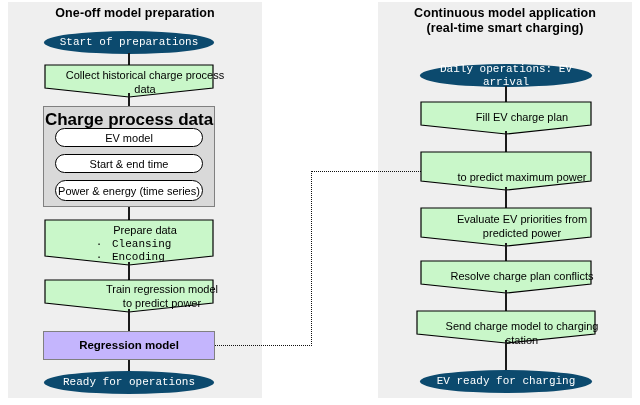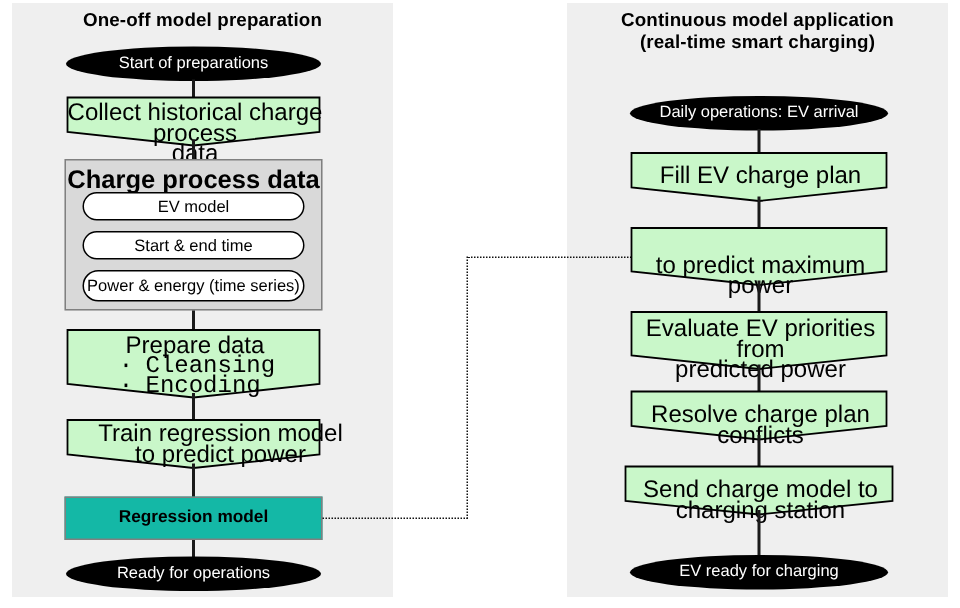--- a/index.html
+++ b/index.html
@@ -54,9 +54,10 @@
 
   
   .term {
-    background: #000000;
+    background: #0c4a6e;
     color: #ffffff;
     border-radius: 50%;
+    font-family: Liberation Mono, monospace;
   }
 
   

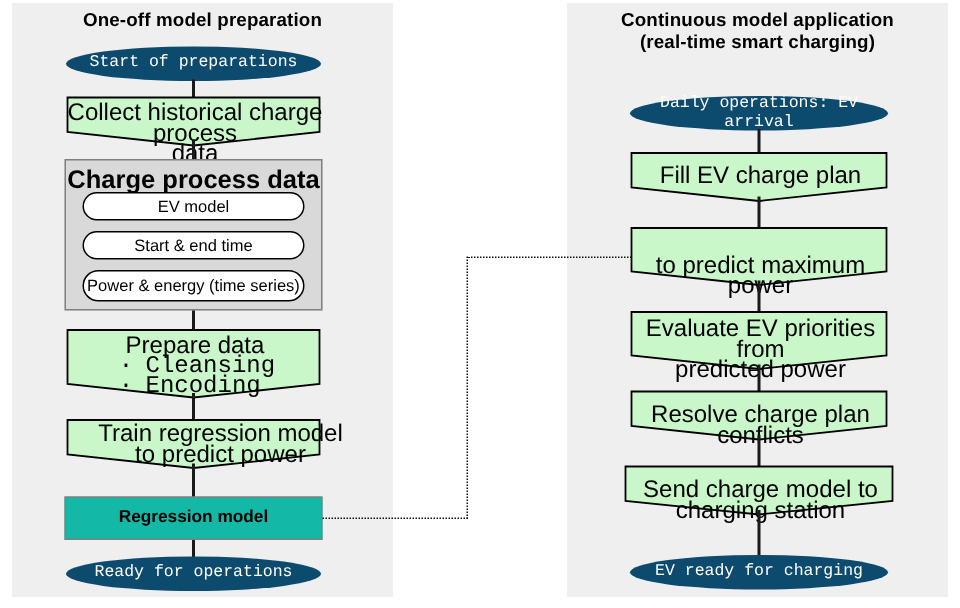--- a/index.html
+++ b/index.html
@@ -71,10 +71,10 @@
   }
   .proc-label {
     position: absolute;
-    left: 1px;
+    left: 16px;
     width: 100%;
     text-align: center;
-    font-size: 16px;
+    font-size: 11px;
     line-height: 13.5px;
     color: #000;
   }

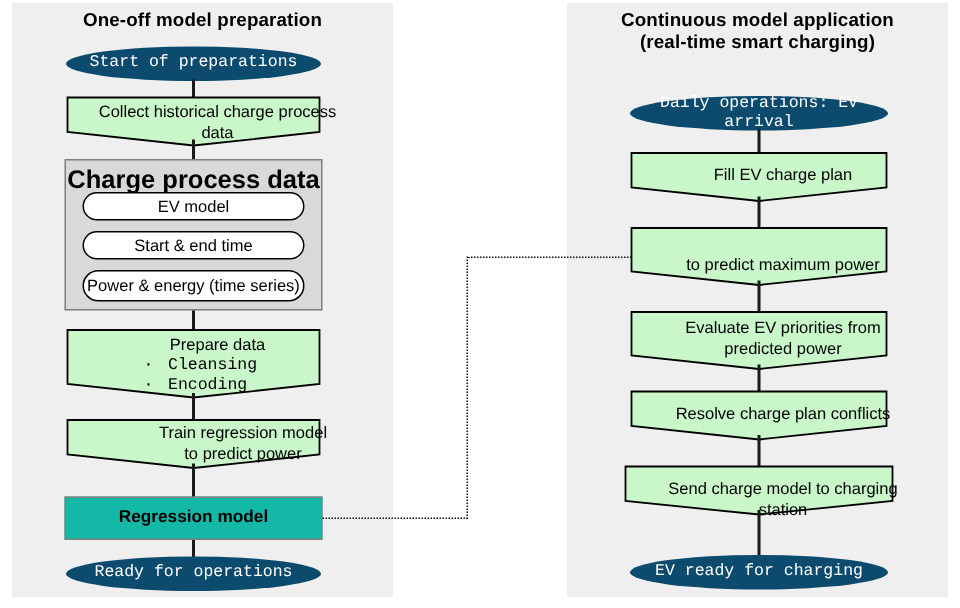--- a/index.html
+++ b/index.html
@@ -81,7 +81,7 @@
 
   
   .store {
-    background: #14b8a6;
+    background: #c4b5fd;
     border: 1px solid #808080;
     font-weight: bold;
     font-size: 11.5px;

